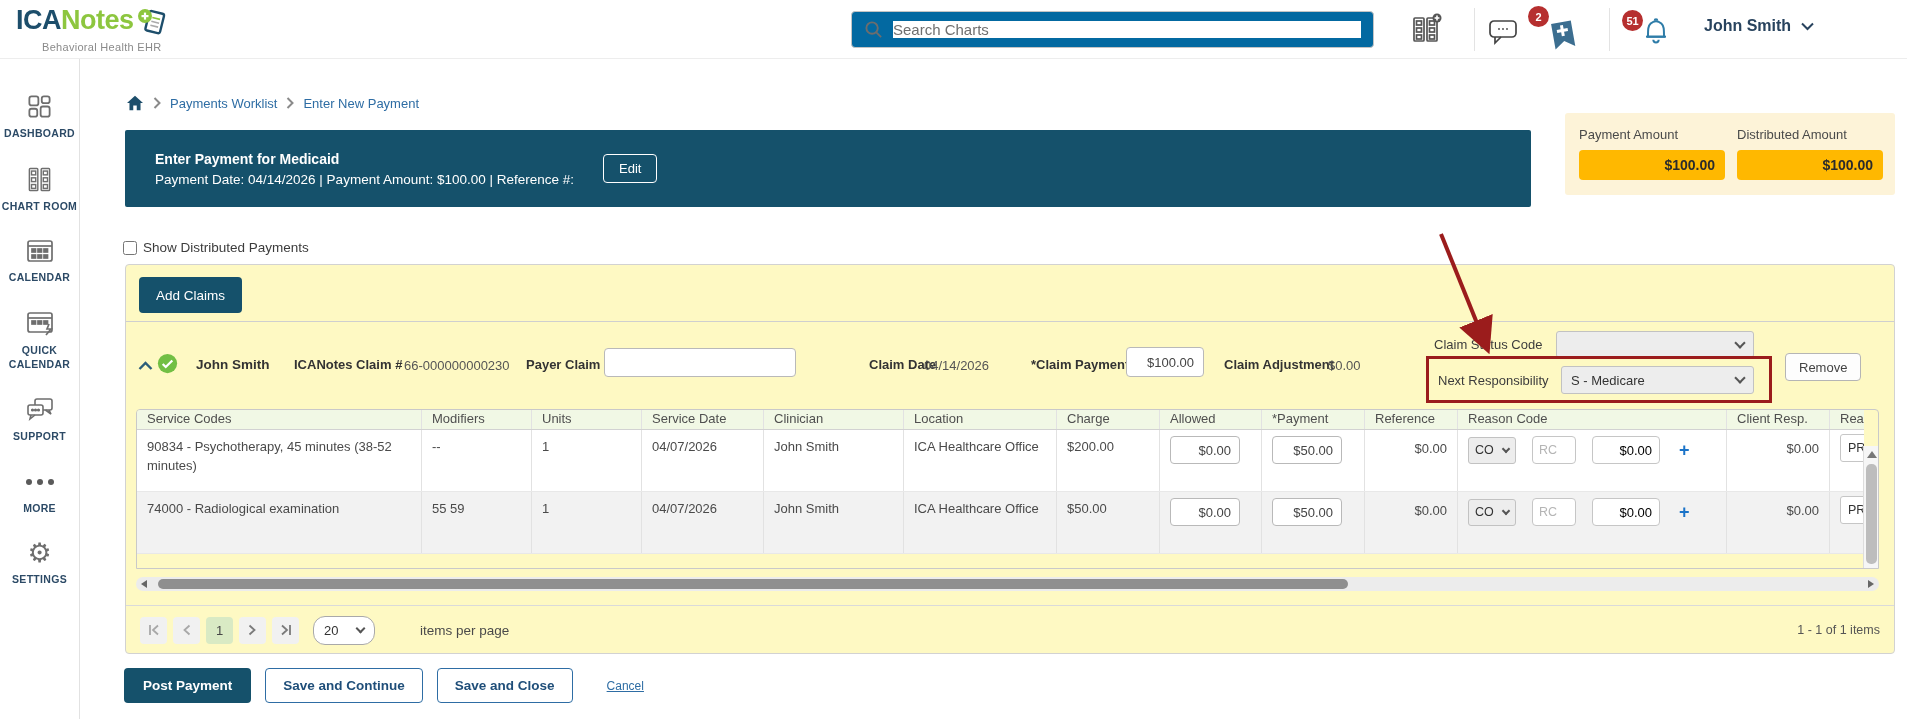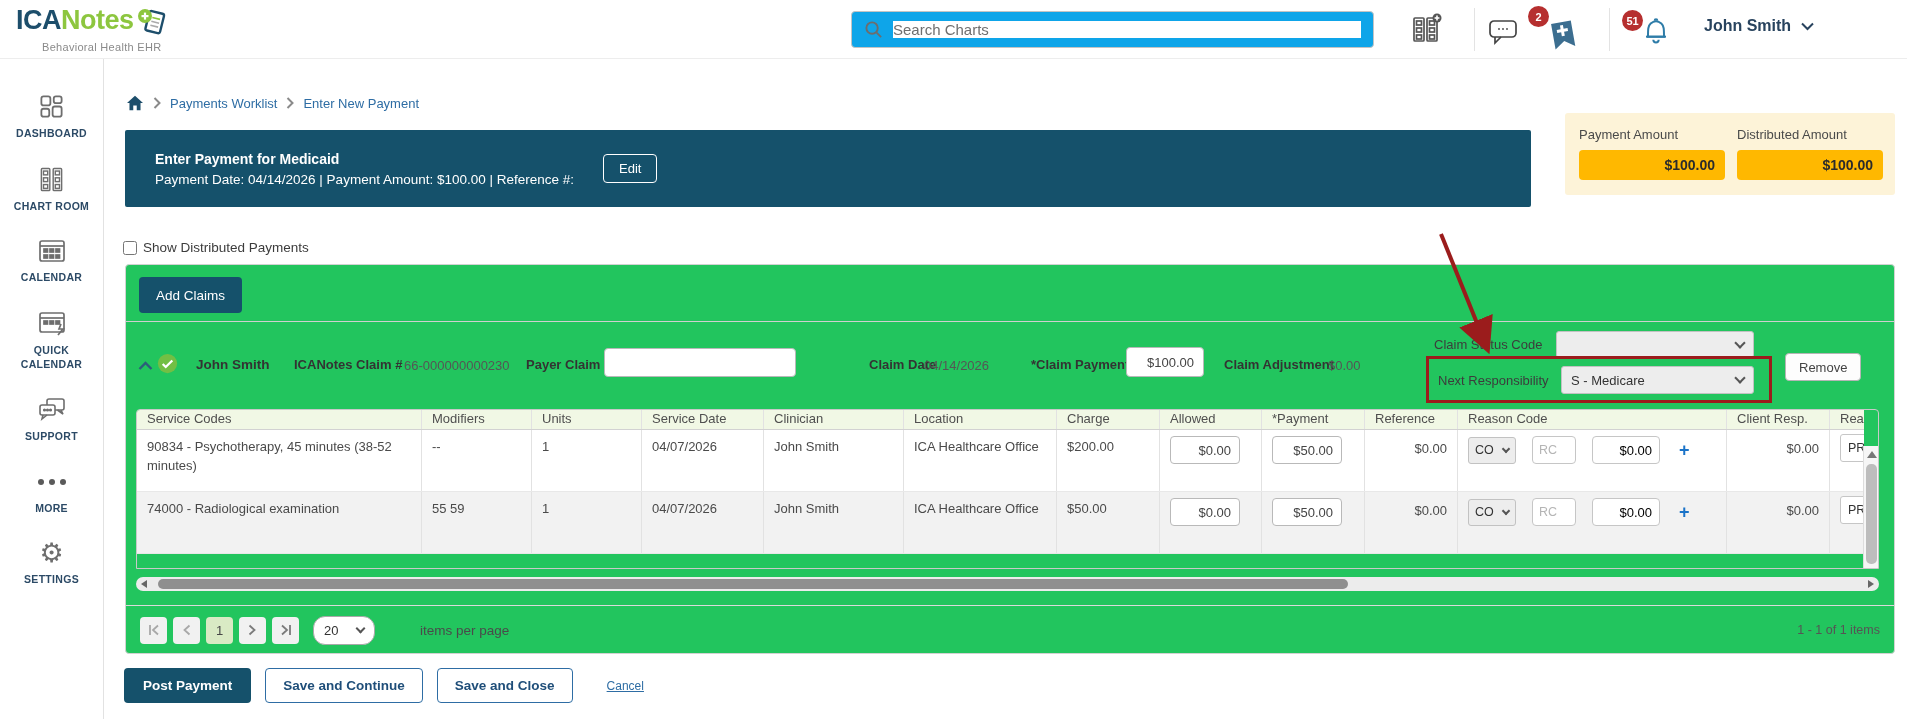--- a/index.html
+++ b/index.html
@@ -13,7 +13,7 @@
   .brand-ica { color:#1d4e6b; }
   .brand-notes { color:#8dc63f; }
   .tagline { font-size:11px; color:#8a8a8a; margin-top:2px; margin-left:26px; letter-spacing:0.3px; }
-  .searchbox { position:absolute; left:851px; top:11px; width:523px; height:37px; border:1px solid #c4c4c4; border-radius:4px; display:flex; align-items:center; padding:0 12px; background:#0ea5e9; }
+  .searchbox { position:absolute; left:851px; top:11px; width:523px; height:37px; border:1px solid #c4c4c4; border-radius:4px; display:flex; align-items:center; padding:0 12px; background:#0369a1; }
   .searchbox input { border:none; outline:none; flex:1; font-size:15px; color:#555; font-family:inherit; margin-left:10px; }
   .searchbox input::placeholder { color:#6f6f6f; opacity:1; }
   .hdr-divider { position:absolute; top:8px; width:1px; height:43px; background:#e3e3e3; }

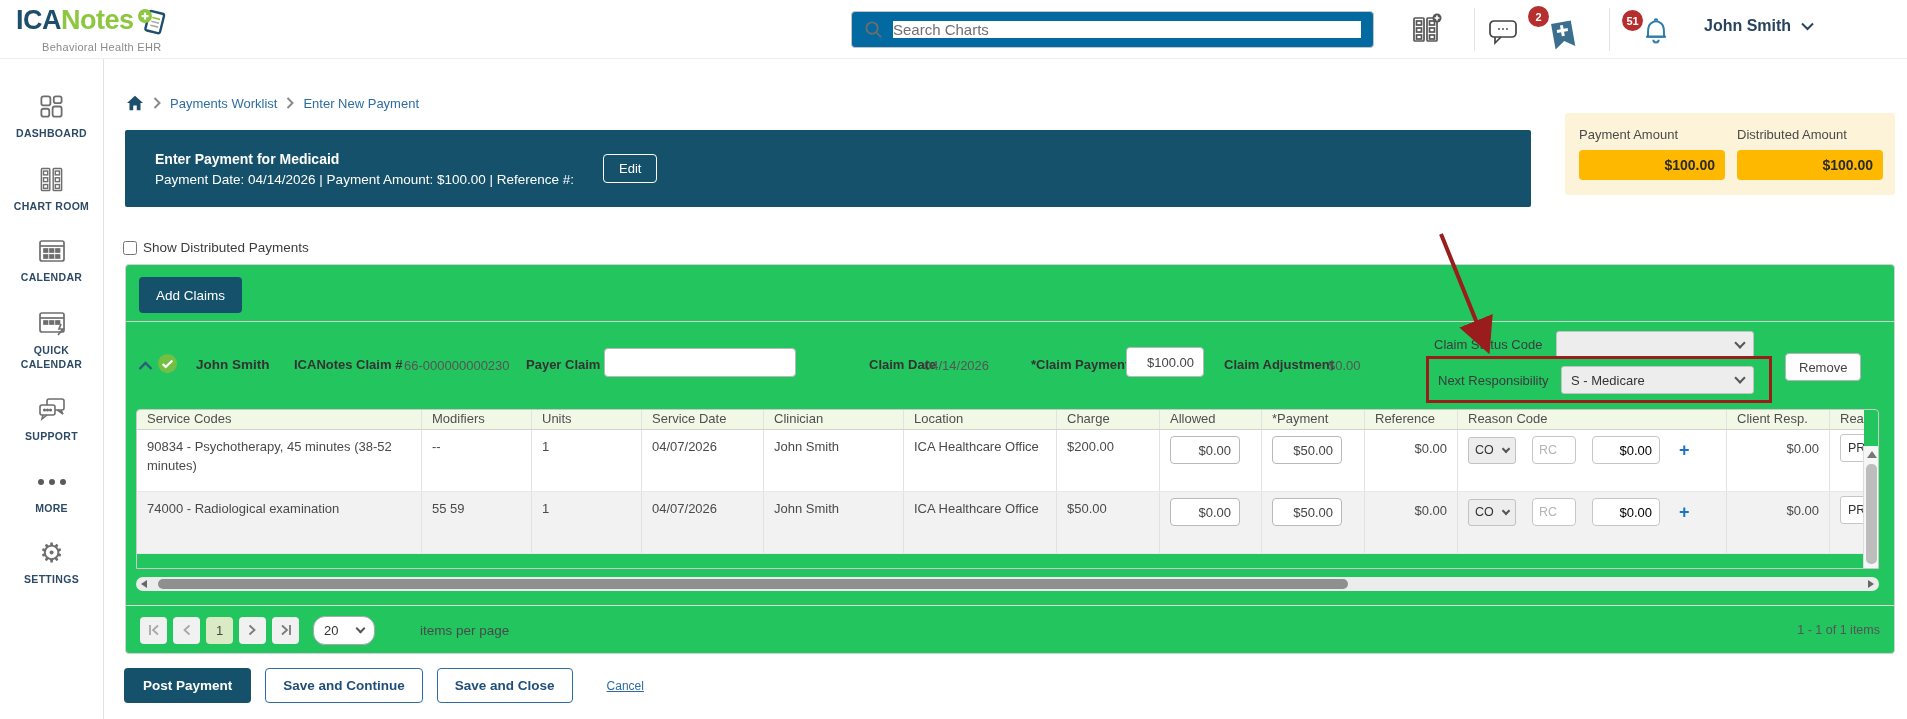--- a/index.html
+++ b/index.html
@@ -23,7 +23,7 @@
   .user-name { font-size:16px; font-weight:bold; color:#28435e; }
 
   
-  .sidebar { position:absolute; top:59px; left:0; width:104px; height:660px; border-right:1px solid #e2e2e2; display:flex; flex-direction:column; align-items:center; padding-top:34px; }
+  .sidebar { position:absolute; top:59px; left:0; width:80px; height:660px; border-right:1px solid #e2e2e2; display:flex; flex-direction:column; align-items:center; padding-top:34px; }
   .side-item { background:none; border:none; display:flex; flex-direction:column; align-items:center; gap:7px; cursor:pointer; margin-bottom:25px; font-family:inherit; }
   .side-item .lbl { font-size:10.5px; font-weight:bold; color:#2c4a66; letter-spacing:0.3px; text-align:center; line-height:1.3; width:86px; }
   .dots { display:flex; gap:5px; height:26px; align-items:center; }

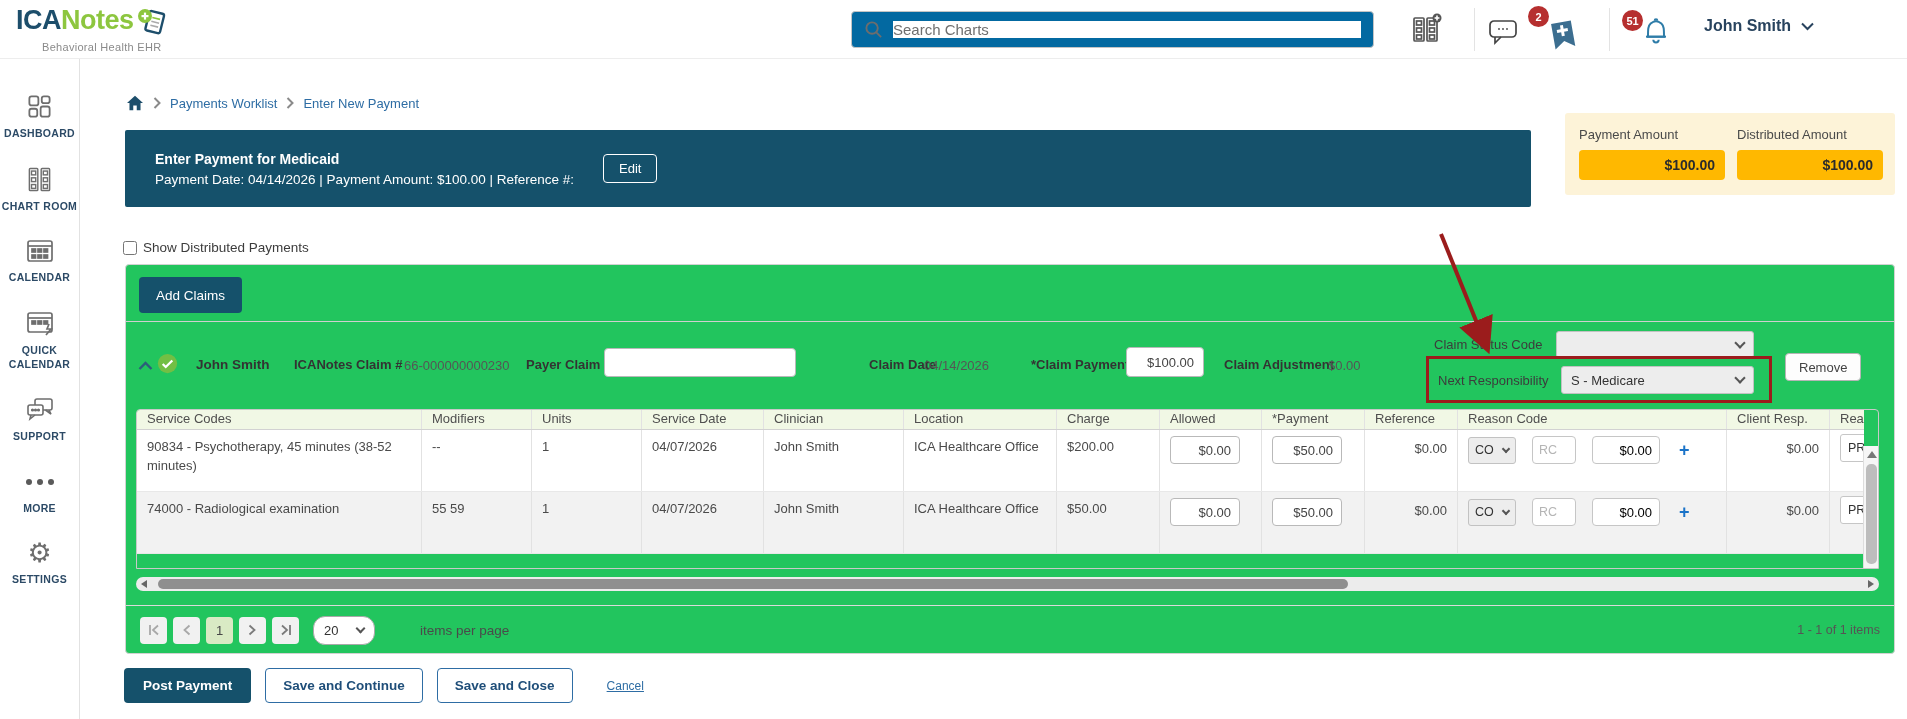--- a/index.html
+++ b/index.html
@@ -52,7 +52,7 @@
   .showdist input { width:14px; height:14px; cursor:pointer; }
 
   
-  .card { position:absolute; left:125px; top:264px; width:1770px; height:390px; border:1px solid #d2d2d2; border-radius:4px; background:#22c55e; }
+  .card { position:absolute; left:125px; top:264px; width:1770px; height:390px; border:1px solid #d2d2d2; border-radius:4px; background:#fef9c3; }
   .add-claims { position:absolute; left:13px; top:12px; height:36px; padding:0 17px; background:#15516b; color:#fff; border:none; border-radius:4px; font-size:13.5px; cursor:pointer; font-family:inherit; }
   .card-div { position:absolute; left:0; top:56px; width:100%; border-top:1px solid #cfcfcf; }
 

